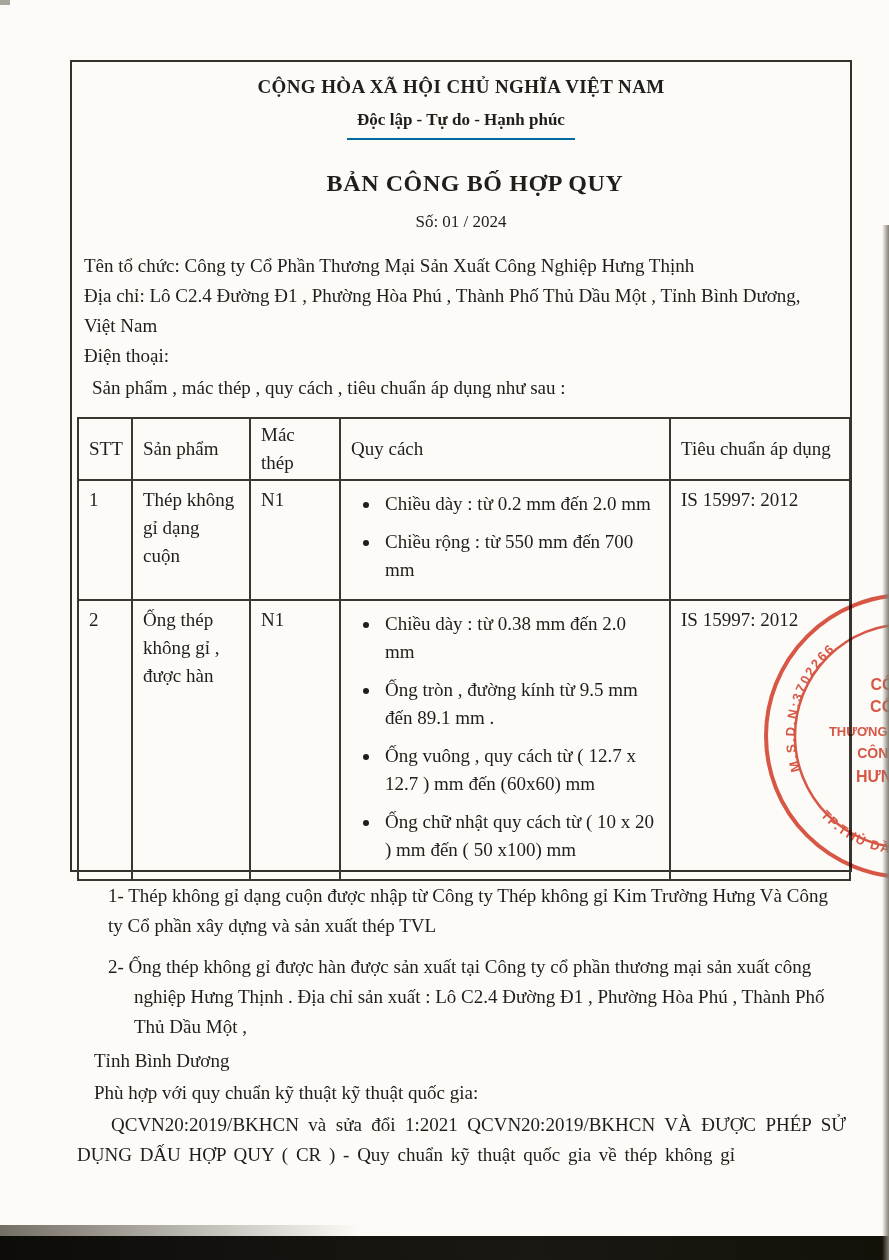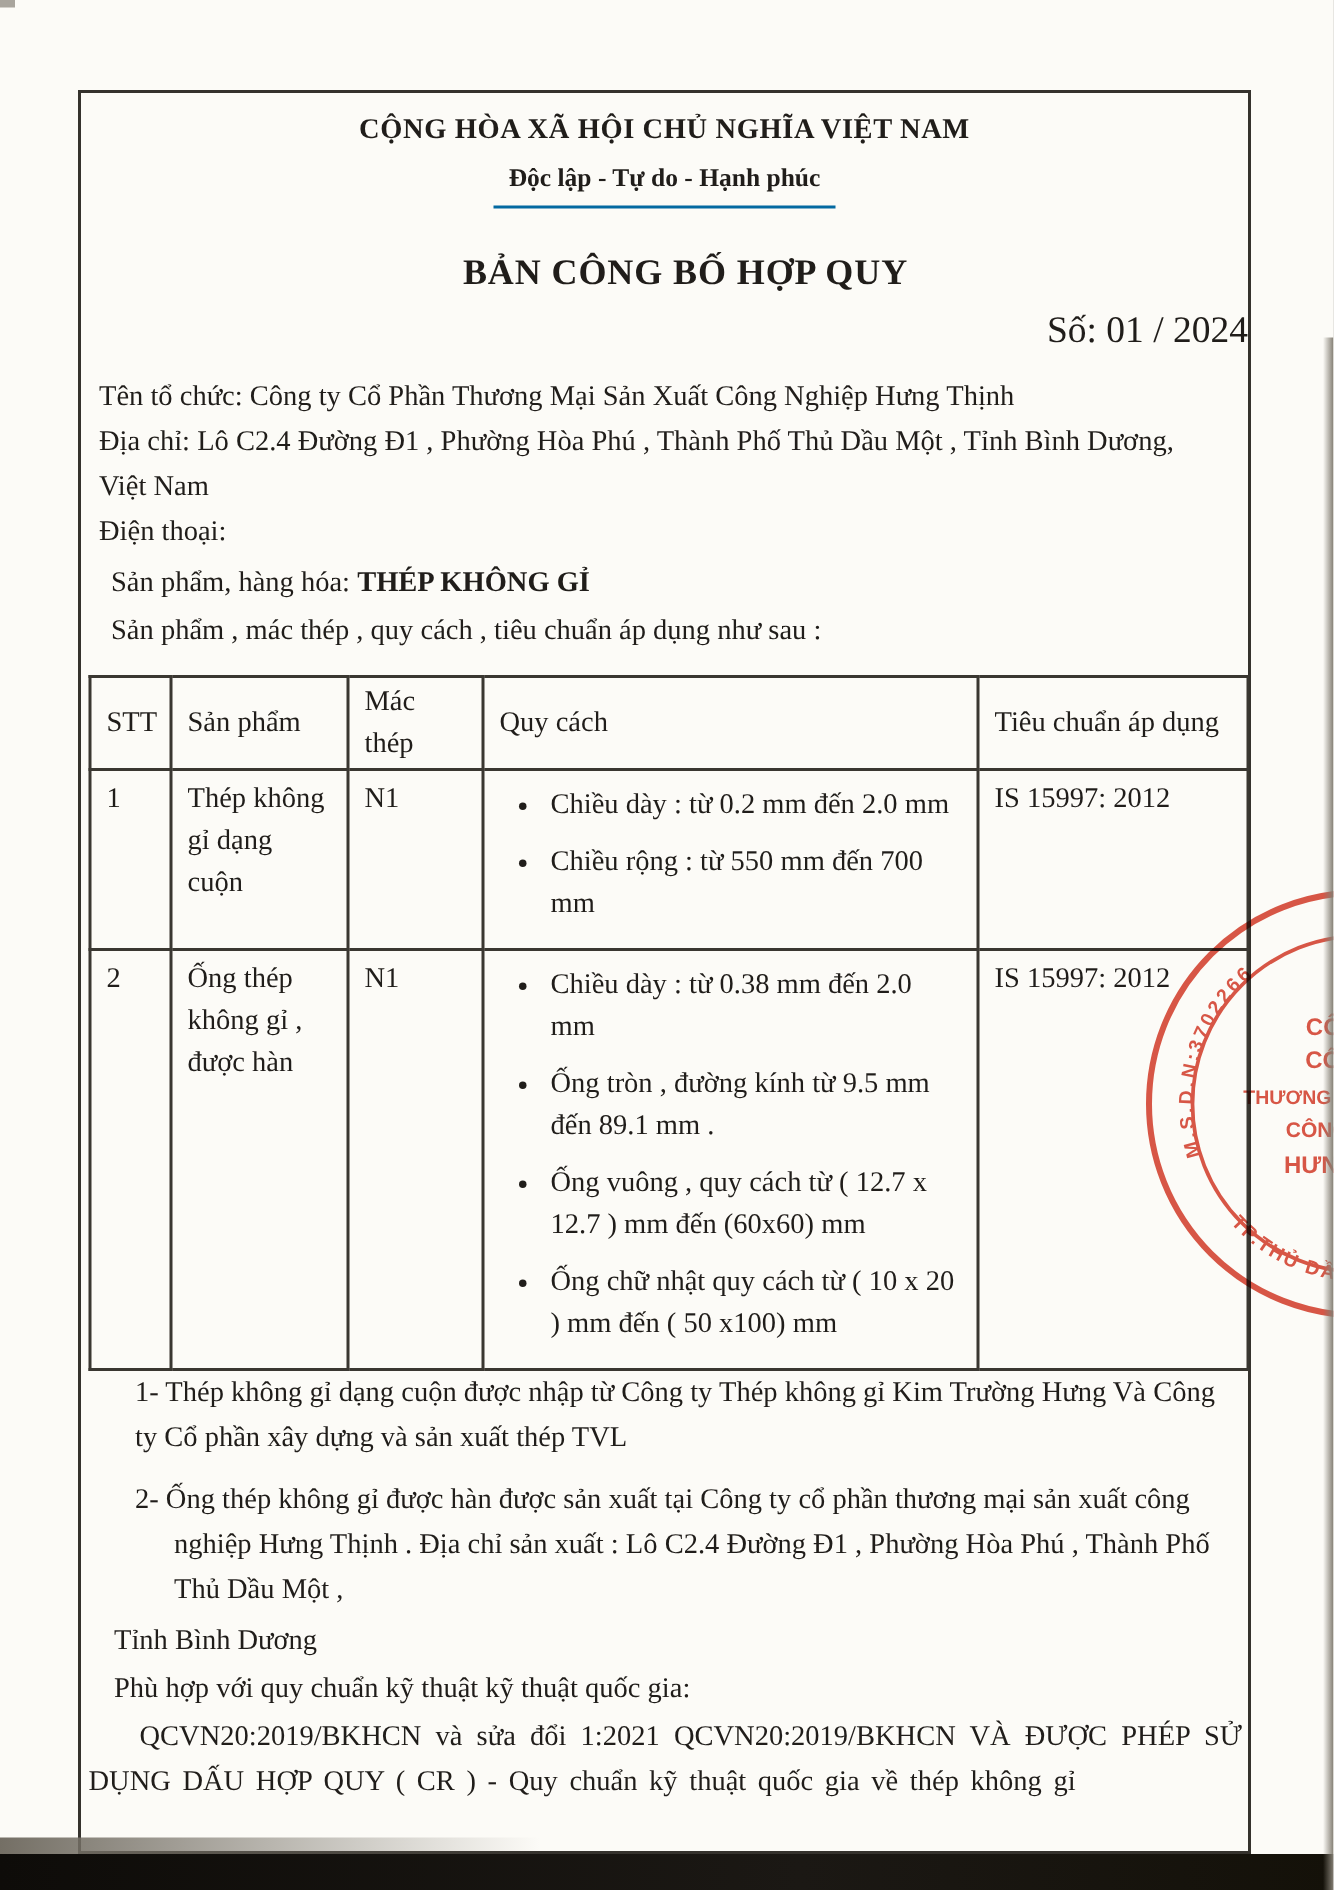--- a/index.html
+++ b/index.html
@@ -17,10 +17,10 @@
   }
   .frame {
     position: absolute;
-    left: 52px;
+    left: 70px;
     top: 60px;
     width: 782px;
-    height: 1176px;
+    height: 812px;
     border: 2px solid #35322d;
     box-sizing: border-box;
     padding-top: 10px;

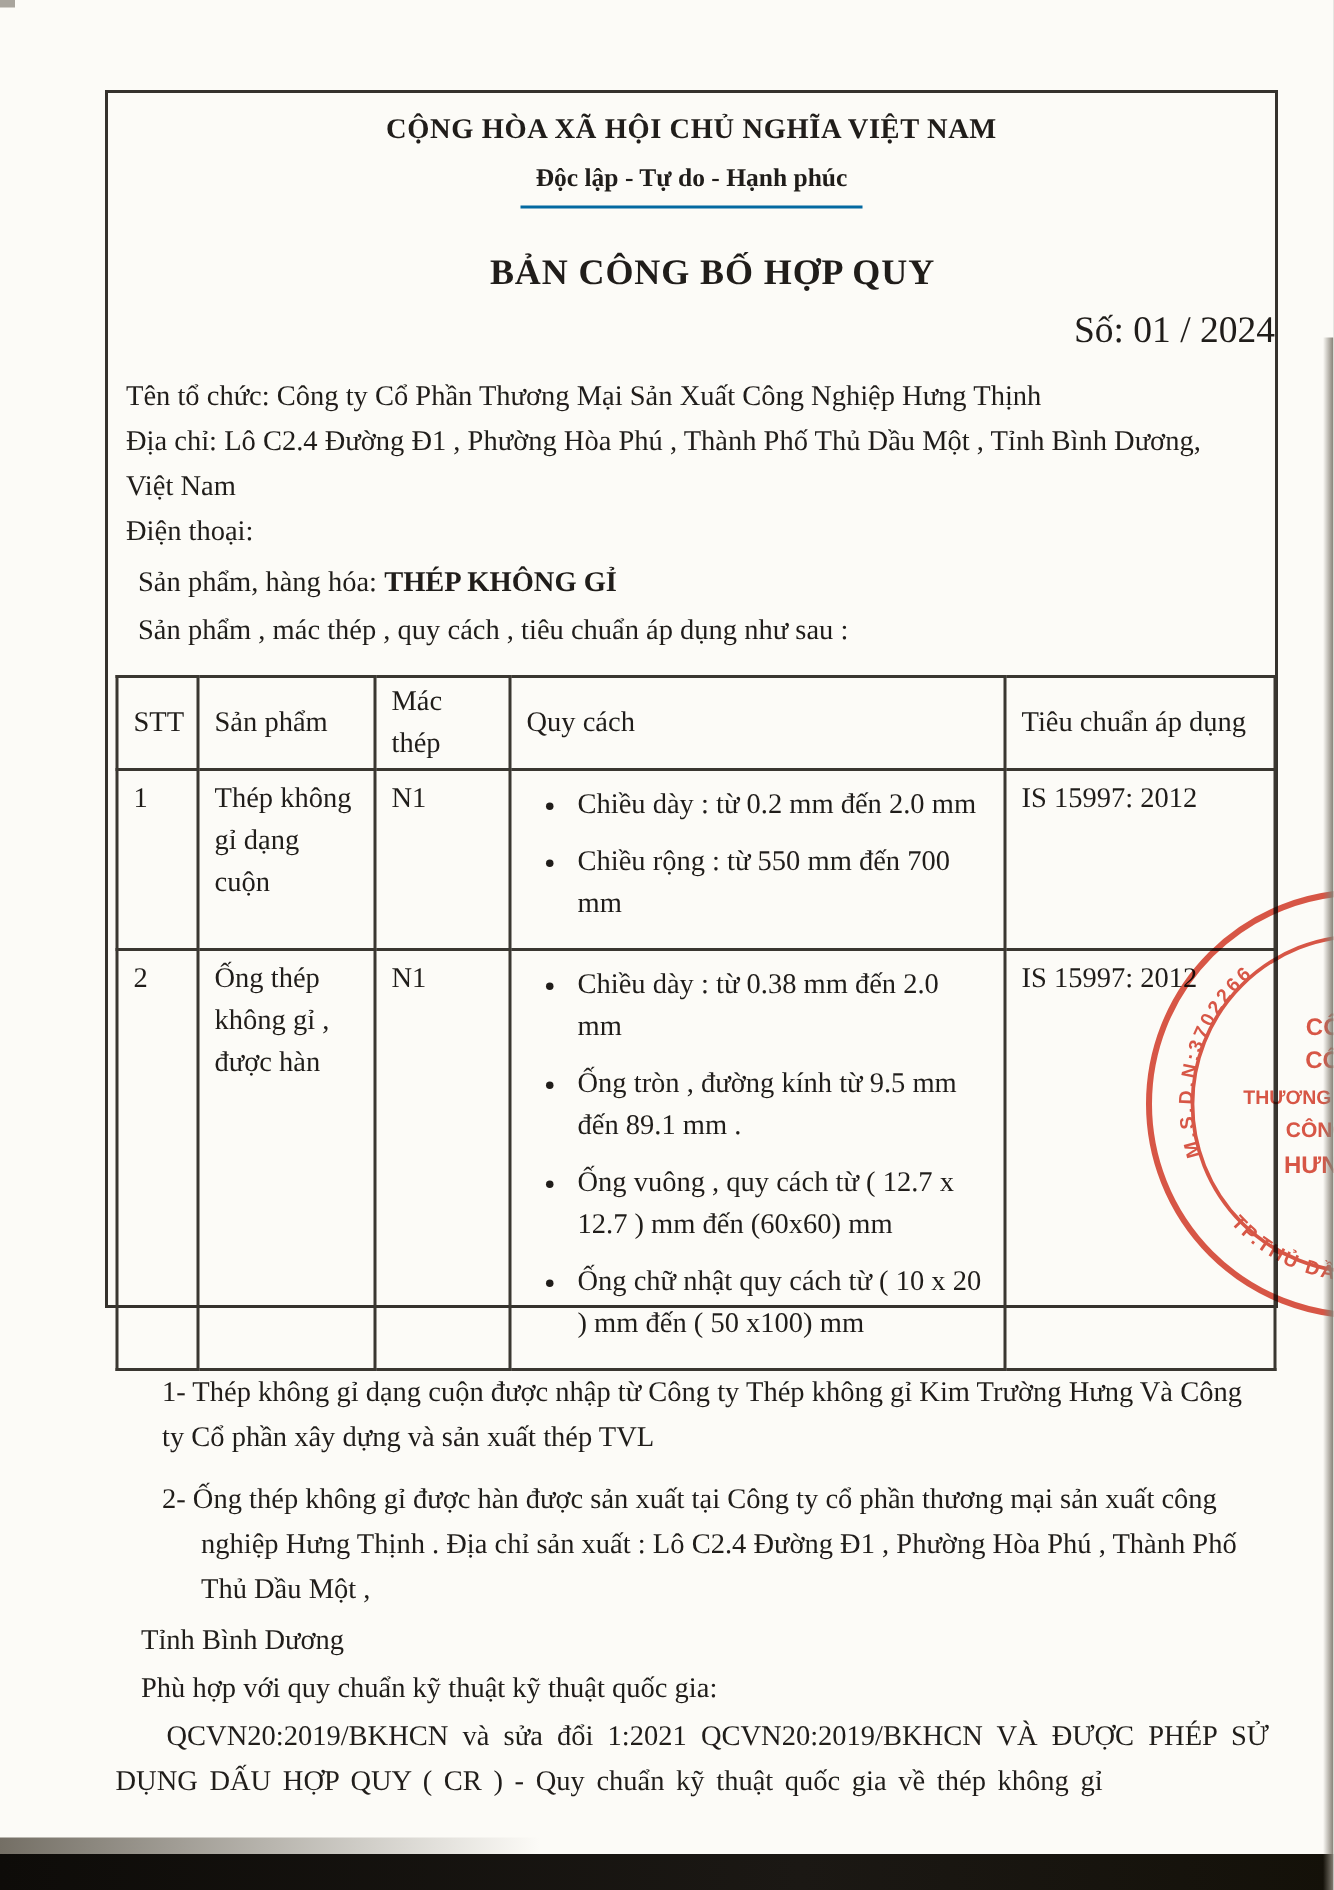--- a/index.html
+++ b/index.html
@@ -47,7 +47,7 @@
     margin-top: 28px;
     padding-left: 28px;
   }
-  .doc-number { text-align: right; font-size: 25px; margin-top: 9px; }
+  .doc-number { text-align: center; font-size: 17px; margin-top: 9px; }
   p { margin: 0; }
   .info { margin-left: 12px; margin-right: 16px; }
   .info-org { margin-top: 14px; }

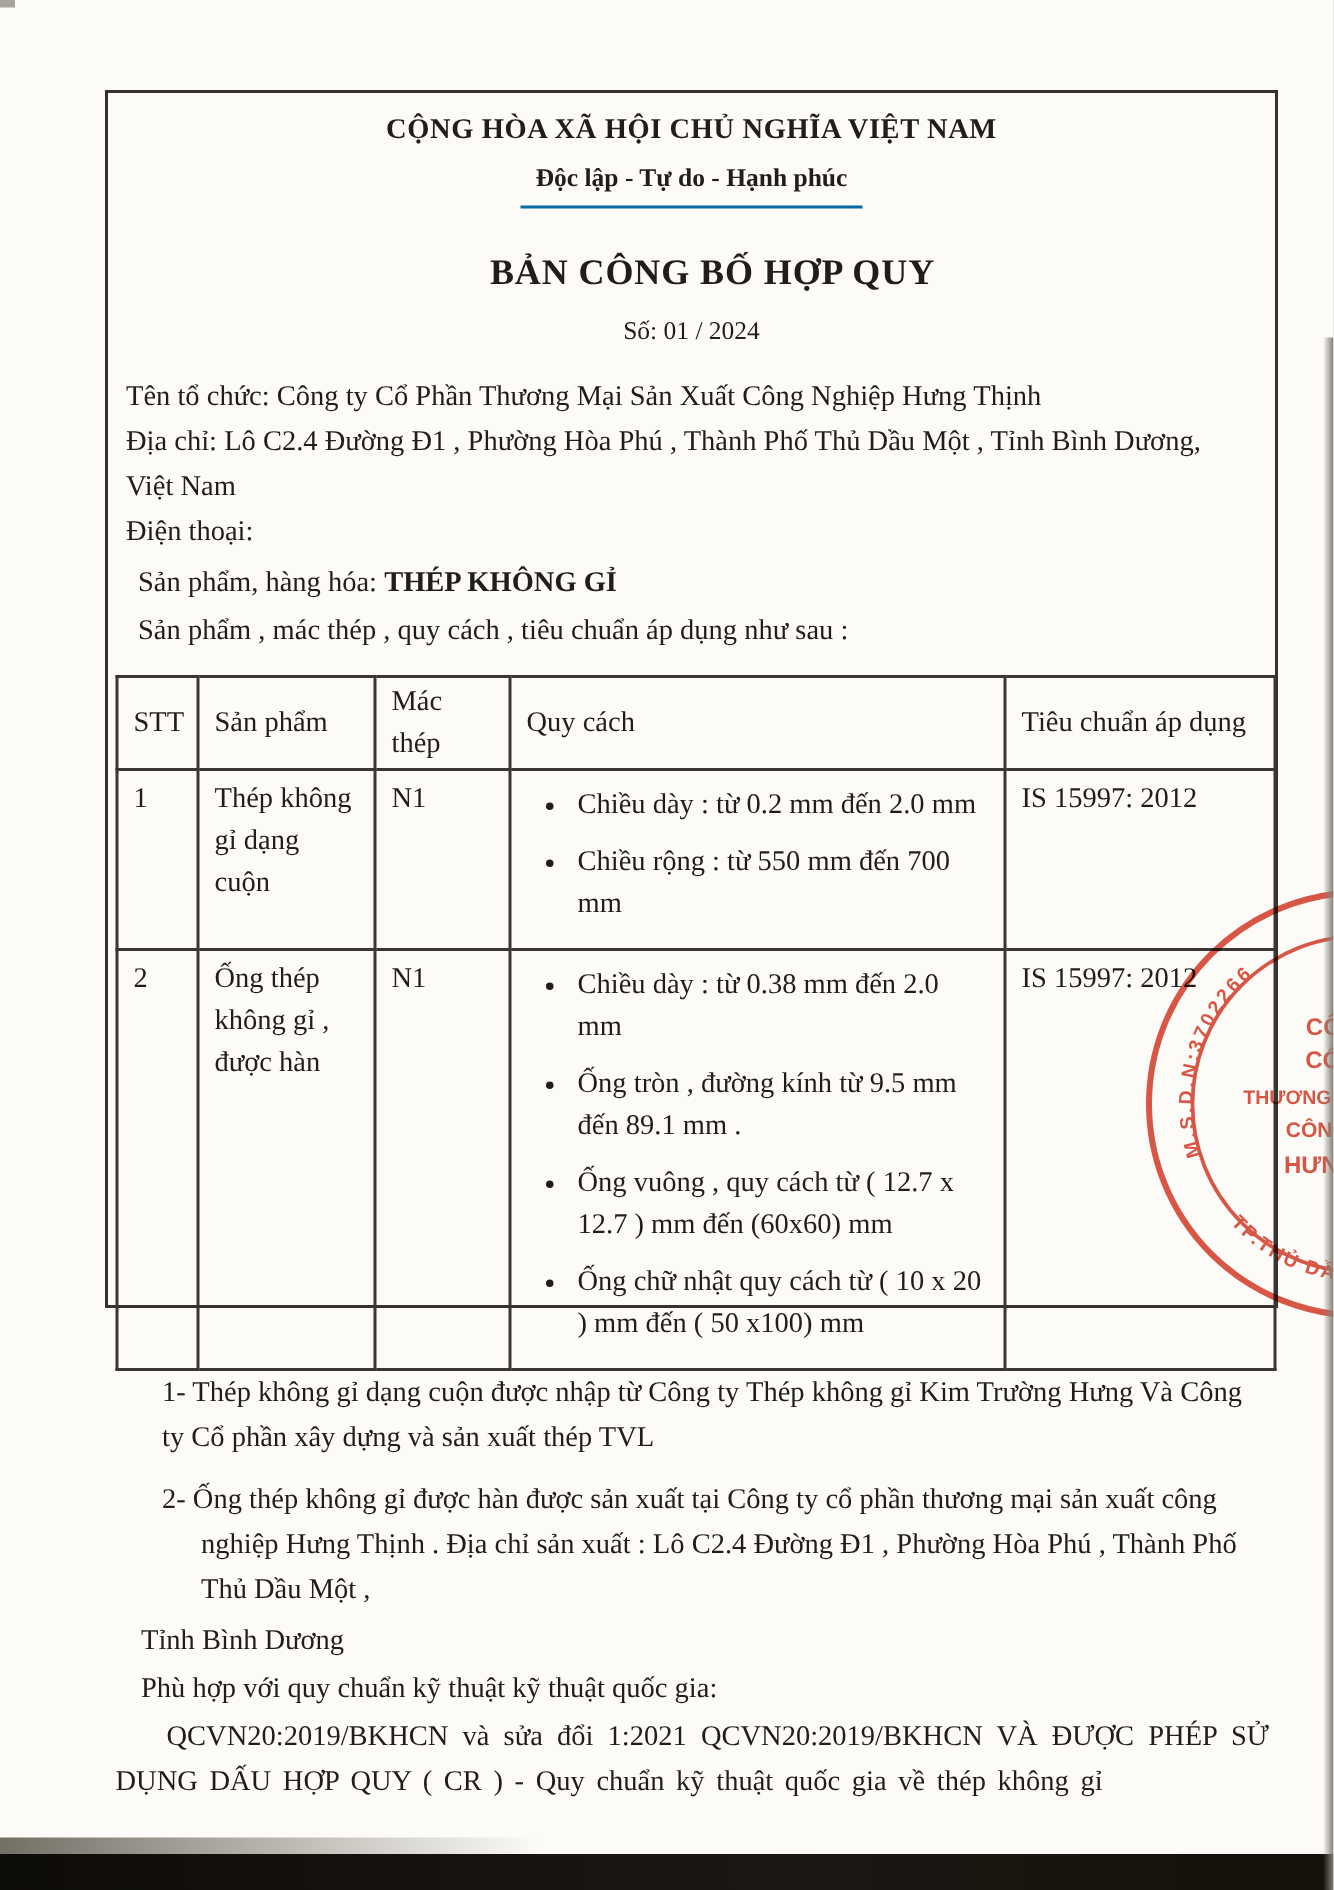--- a/index.html
+++ b/index.html
@@ -163,7 +163,6 @@
     <p class="info info-org">Tên tổ chức: Công ty Cổ Phần Thương Mại Sản Xuất Công Nghiệp Hưng Thịnh</p>
     <p class="info info-address">Địa chỉ: Lô C2.4 Đường Đ1 , Phường Hòa Phú , Thành Phố Thủ Dầu Một , Tỉnh Bình Dương, Việt Nam</p>
     <p class="info info-phone">Điện thoại:</p>
-    <p class="info info-product"><span>Sản phẩm, hàng hóa: </span><span class="bold">THÉP KHÔNG GỈ</span></p>
     <p class="info info-intro">Sản phẩm , mác thép , quy cách , tiêu chuẩn áp dụng như sau :</p>
 
     <table class="spec">

